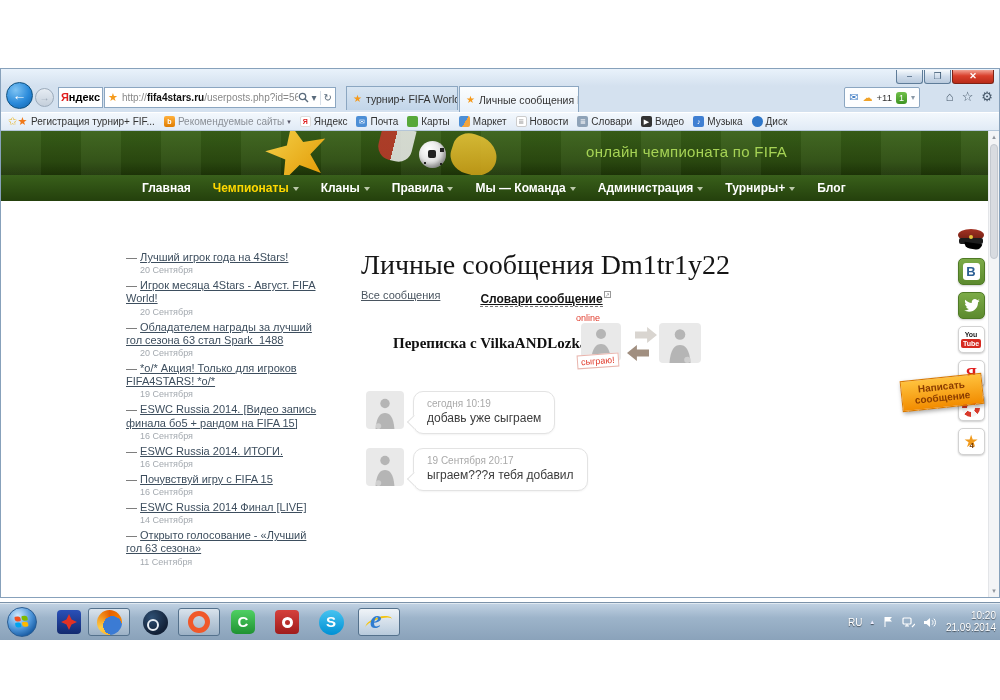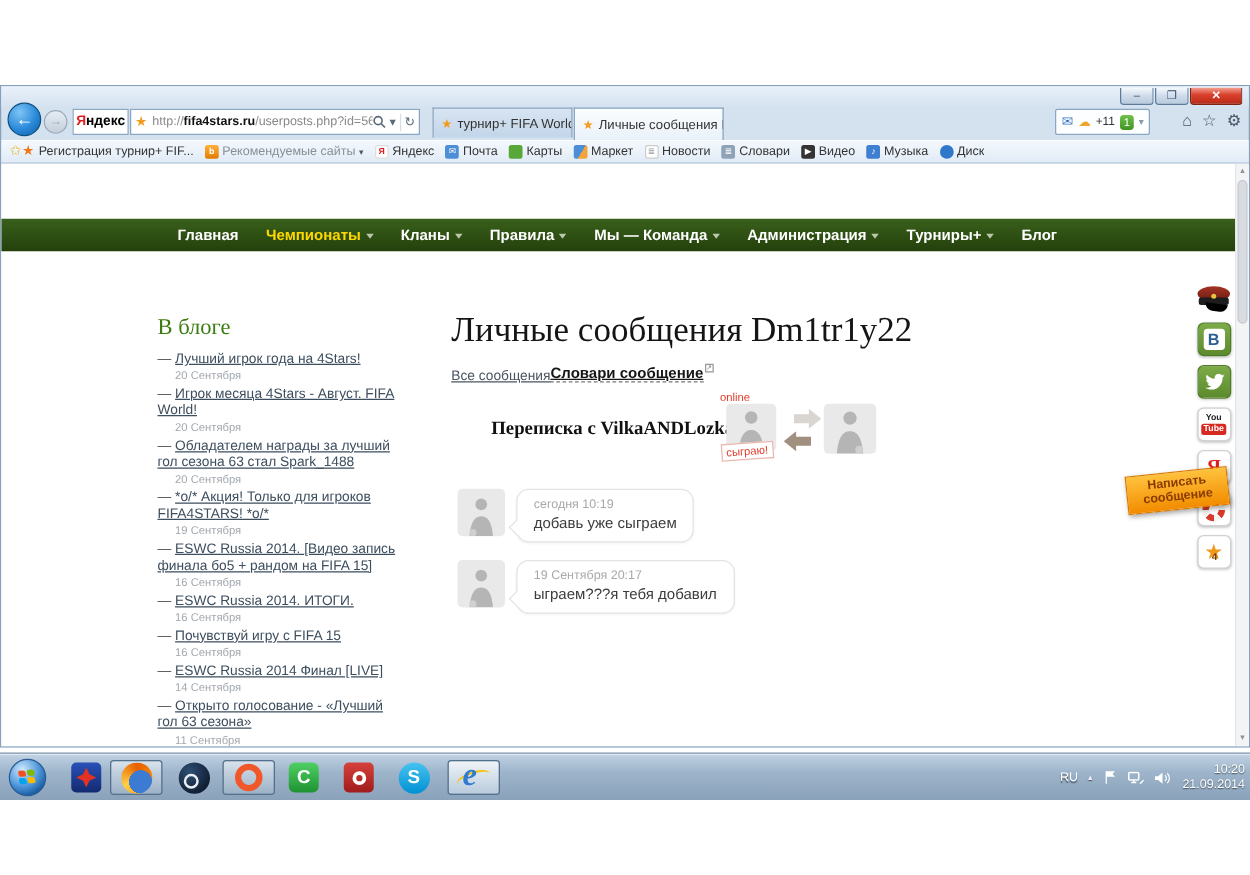--- a/index.html
+++ b/index.html
@@ -368,6 +368,13 @@
 
     <div class="viewport">
 
+      <div class="banner">
+        <div class="b-star"></div>
+        <div class="b-legs"></div>
+        <div class="b-ball"></div>
+        <div class="b-keeper"></div>
+        <div class="tagline">онлайн чемпионата по FIFA</div>
+      </div>
 
       <div class="sitenav">
         <div class="item">

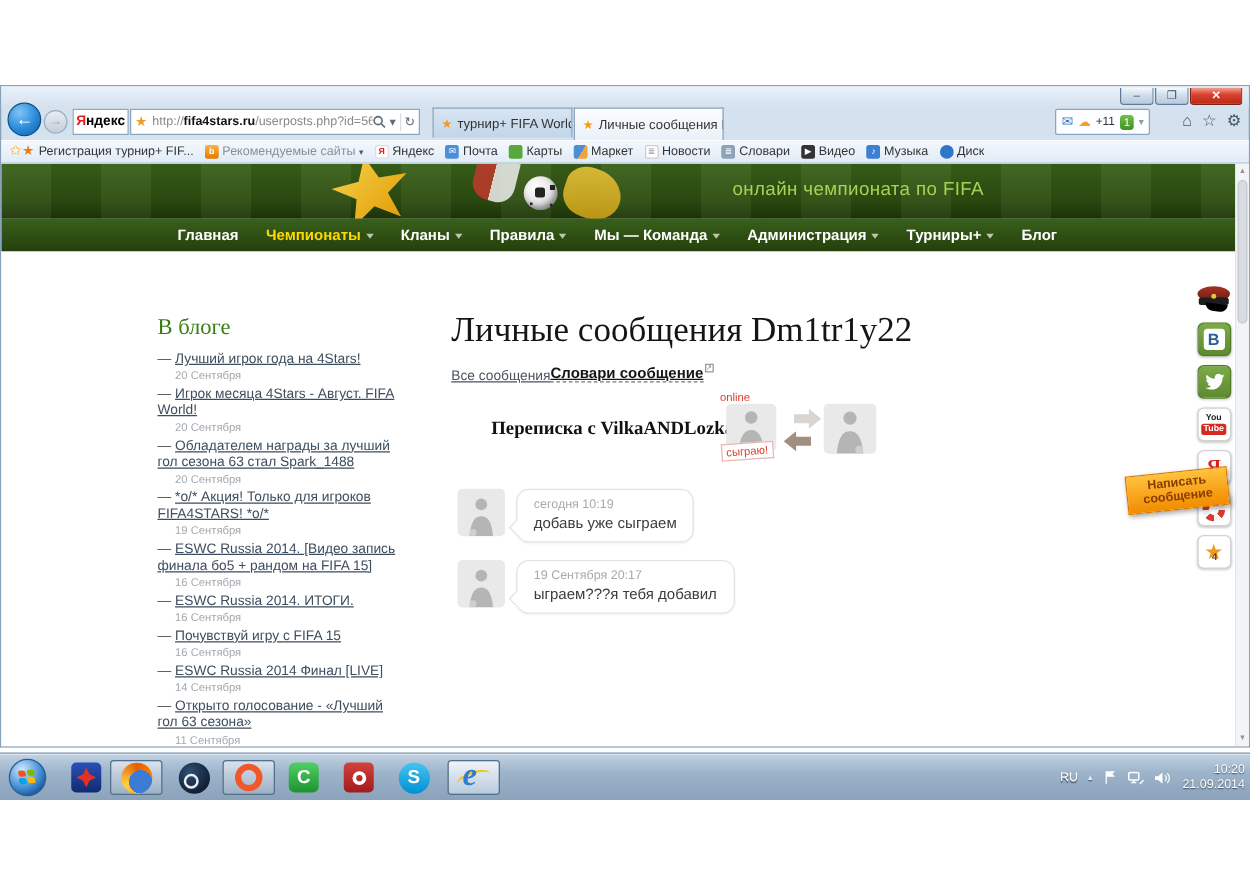--- a/index.html
+++ b/index.html
@@ -410,7 +410,6 @@
       </div>
 
       <div class="sidebar">
-        <h2>В блоге</h2>
         <div class="post">— <a href="#">Лучший игрок года на 4Stars!</a><div class="date">20 Сентября</div></div>
         <div class="post">— <a href="#">Игрок месяца 4Stars - Август. FIFA World!</a><div class="date">20 Сентября</div></div>
         <div class="post">— <a href="#">Обладателем награды за лучший гол сезона 63 стал Spark_1488</a><div class="date">20 Сентября</div></div>

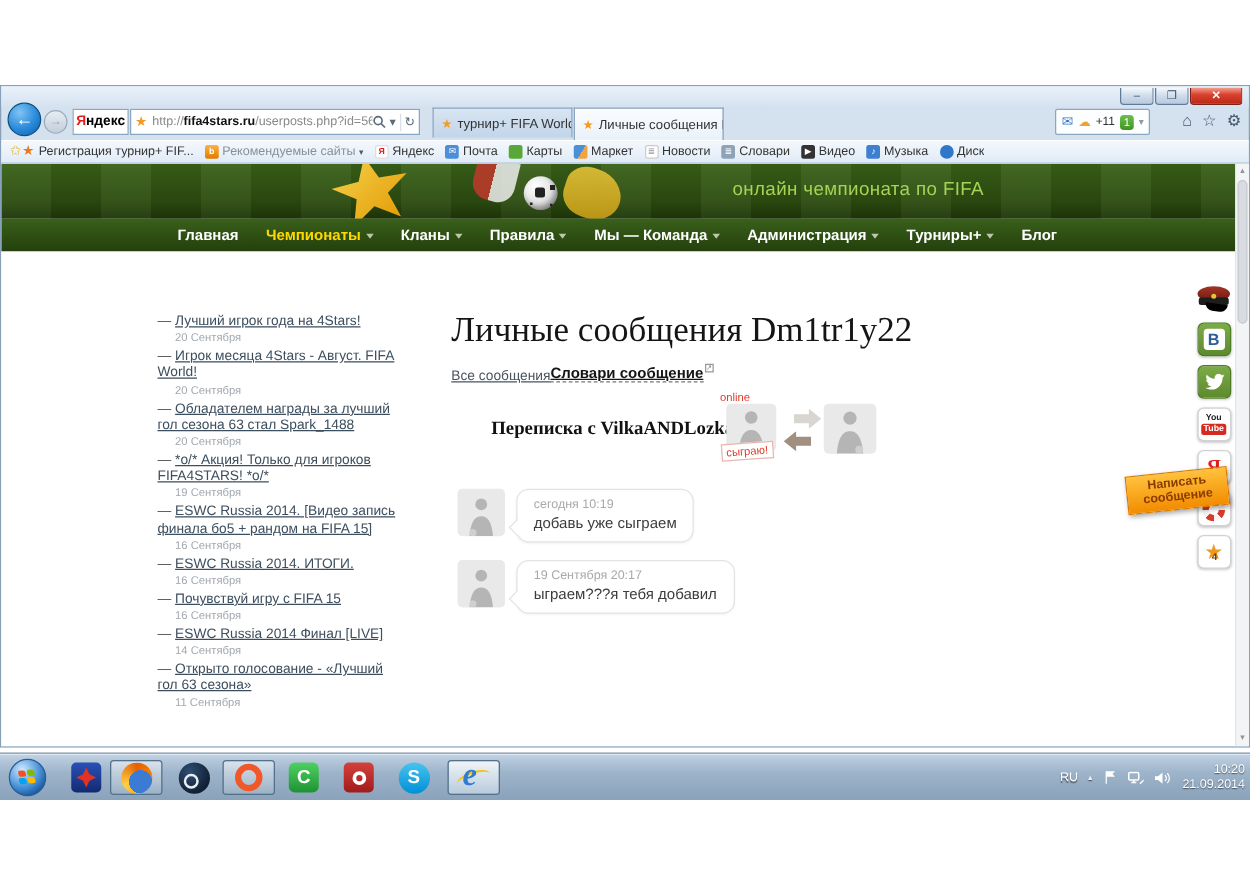--- a/index.html
+++ b/index.html
@@ -130,7 +130,7 @@
   .main { position:absolute; left:360px; top:118px; width:440px; }
   .main h1 { font-family:"Liberation Serif", serif; font-weight:normal; font-size:28px;
              color:#151515; margin-bottom:8px; }
-  .linksrow { display:flex; align-items:flex-end; }
+  .linksrow { display:flex; align-items:flex-start; gap:40px; }
   .alllink { font-size:11px; color:#4a5560; text-decoration:underline; }
   .writelink { font-size:12px; font-weight:bold; color:#151515; border-bottom:1px dashed #777; }
   .extic { display:inline-block; width:7px; height:7px; border:1px solid #999; font-size:6px;

